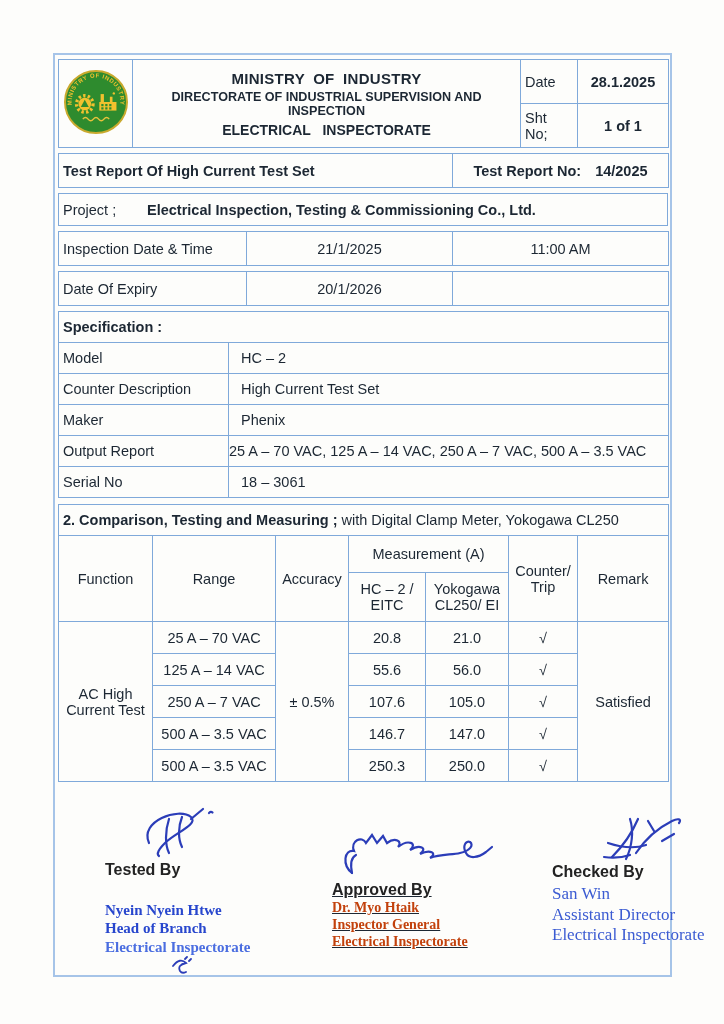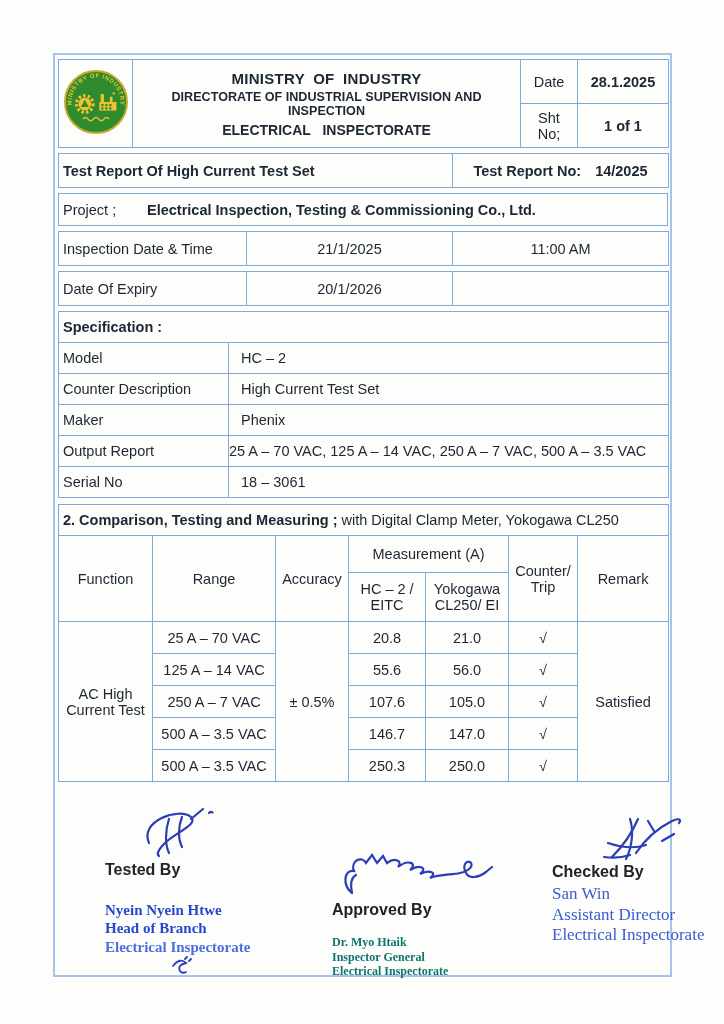--- a/index.html
+++ b/index.html
@@ -27,7 +27,7 @@
   .ministry{font-weight:bold;font-size:15px;letter-spacing:.3px;word-spacing:4px;}
   .directorate{font-weight:bold;font-size:12.6px;margin-top:3px;}
   .inspectorate{font-weight:bold;font-size:14px;margin-top:4px;word-spacing:8px;}
-  .hdr-lbl{text-align:center;font-size:13.5px;}
+  .hdr-lbl{text-align:left;font-size:13.5px;}
   .hdr-val{text-align:center;font-size:13.5px;font-weight:bold;}
 
   

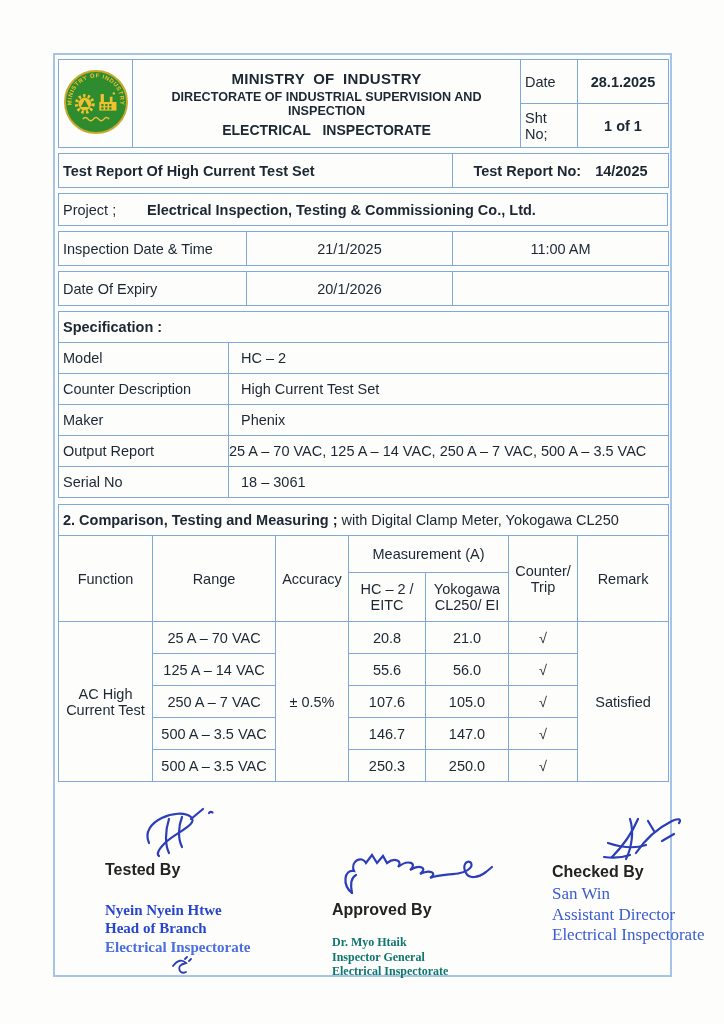--- a/index.html
+++ b/index.html
@@ -278,7 +278,7 @@
         </svg>
       </div>
 
-      <div class="sig-block" style="left:219px;top:52px;width:176px;">
+      <div class="sig-block" style="left:219px;top:32px;width:176px;text-decoration:underline;">
         <svg class="sig-svg" width="160" height="48" viewBox="0 0 160 48">
           <path class="ink" d="M12,40 C2,32 4,16 14,18 C10,8 22,2 26,10 L32,2 L37,10 L43,3 L47,10 C55,4 63,8 58,14 C68,6 78,10 70,17 C80,11 88,15 80,21 C90,16 98,20 90,25 C100,21 112,22 120,20 C130,18 134,12 130,9 C126,7 122,13 126,20 C129,26 138,25 146,19 L152,14"></path>
           <path class="ink" d="M12,40 C10,30 12,24 16,22"></path>

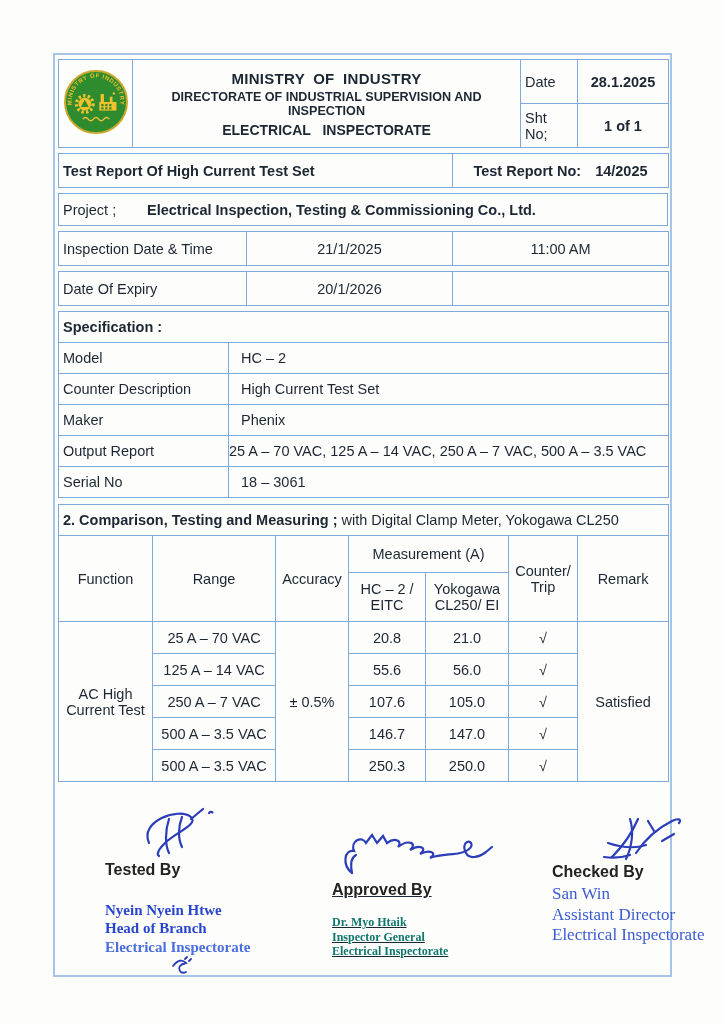--- a/index.html
+++ b/index.html
@@ -284,7 +284,7 @@
           <path class="ink" d="M12,40 C10,30 12,24 16,22"></path>
         </svg>
         <div class="sig-label">Approved By</div>
-        <div class="blue-lines" style="font-size:12px;font-weight:bold;margin-top:16px;color:#0f766e;">
+        <div class="blue-lines" style="font-size:14px;font-weight:bold;color:#c2410c;">
           <div>Dr. Myo Htaik</div>
           <div>Inspector General</div>
           <div>Electrical Inspectorate</div>

